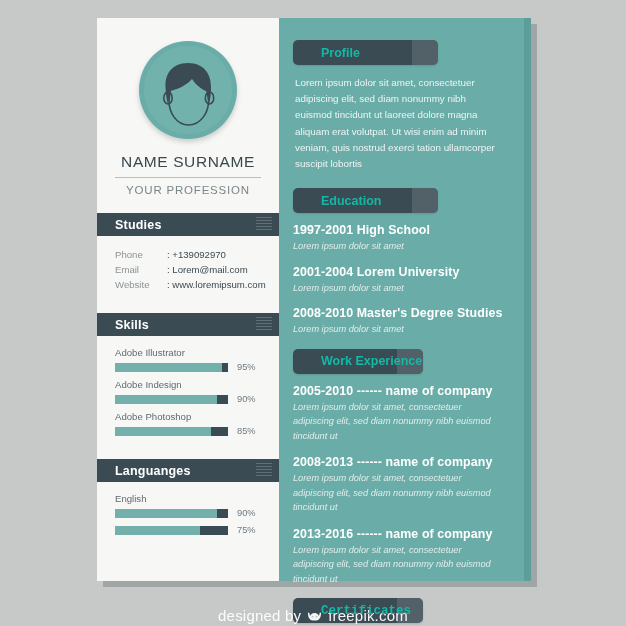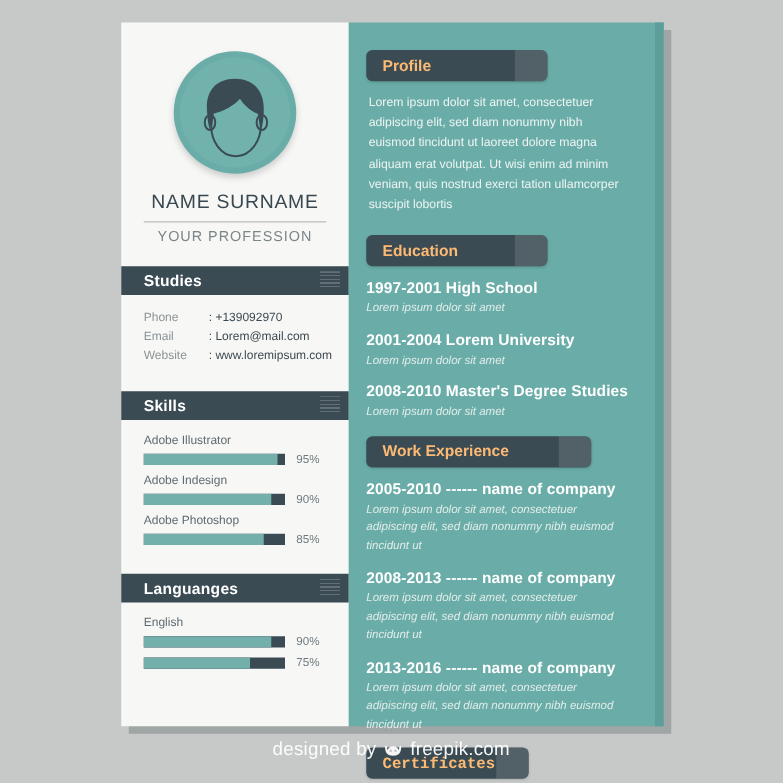--- a/index.html
+++ b/index.html
@@ -174,10 +174,10 @@
   .right-head.w-work     { width: 180px; }
   .right-head.w-cert     { width: 130px; font-family: Liberation Mono, monospace; }
   .right-head .htext {
-    color: #fdba74;
+    color: #14b8a6;
     font-size: 12.5px;
     font-weight: bold;
-    padding-left: 13px;
+    padding-left: 28px;
     position: relative;
     z-index: 2;
   }

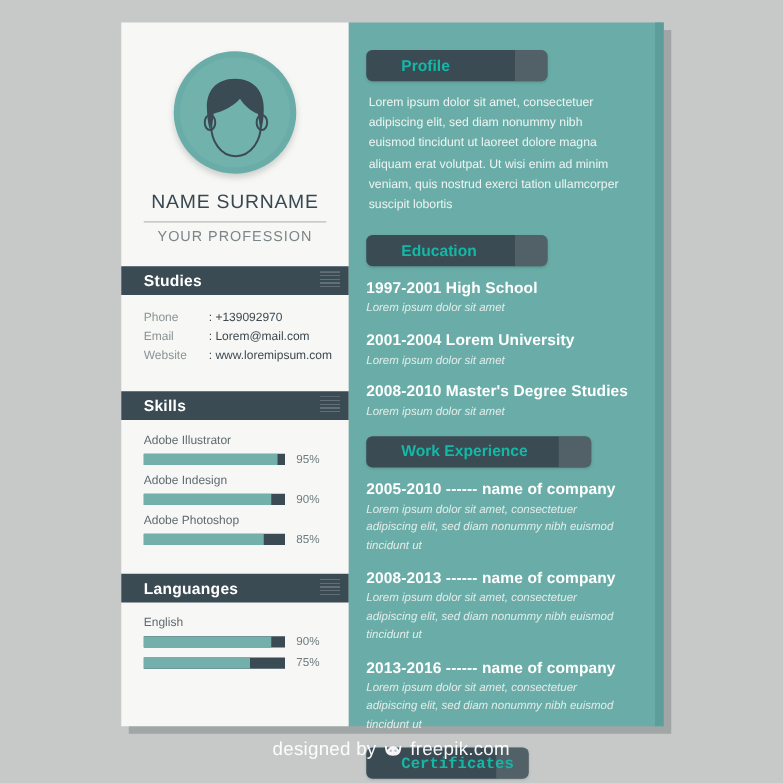--- a/index.html
+++ b/index.html
@@ -171,7 +171,7 @@
   }
   .right-head.w-profile  { width: 145px; }
   .right-head.w-education{ width: 145px; }
-  .right-head.w-work     { width: 180px; }
+  .right-head.w-work     { width: 130px; }
   .right-head.w-cert     { width: 130px; font-family: Liberation Mono, monospace; }
   .right-head .htext {
     color: #14b8a6;

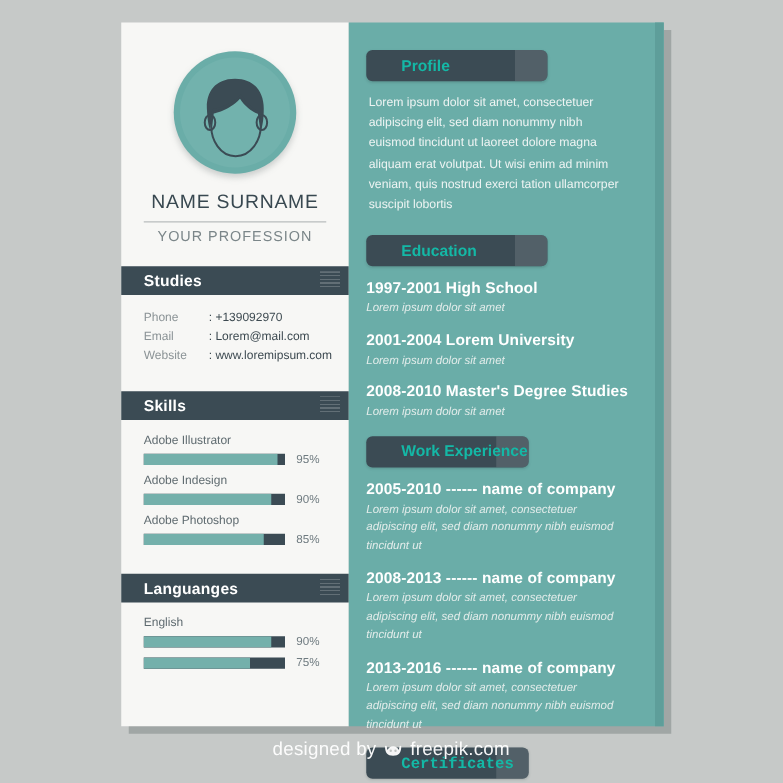--- a/index.html
+++ b/index.html
@@ -217,7 +217,7 @@
     position: absolute;
     left: 0;
     right: 0;
-    top: 591px;
+    top: 607px;
     text-align: center;
     color: #ffffff;
     font-size: 15px;

